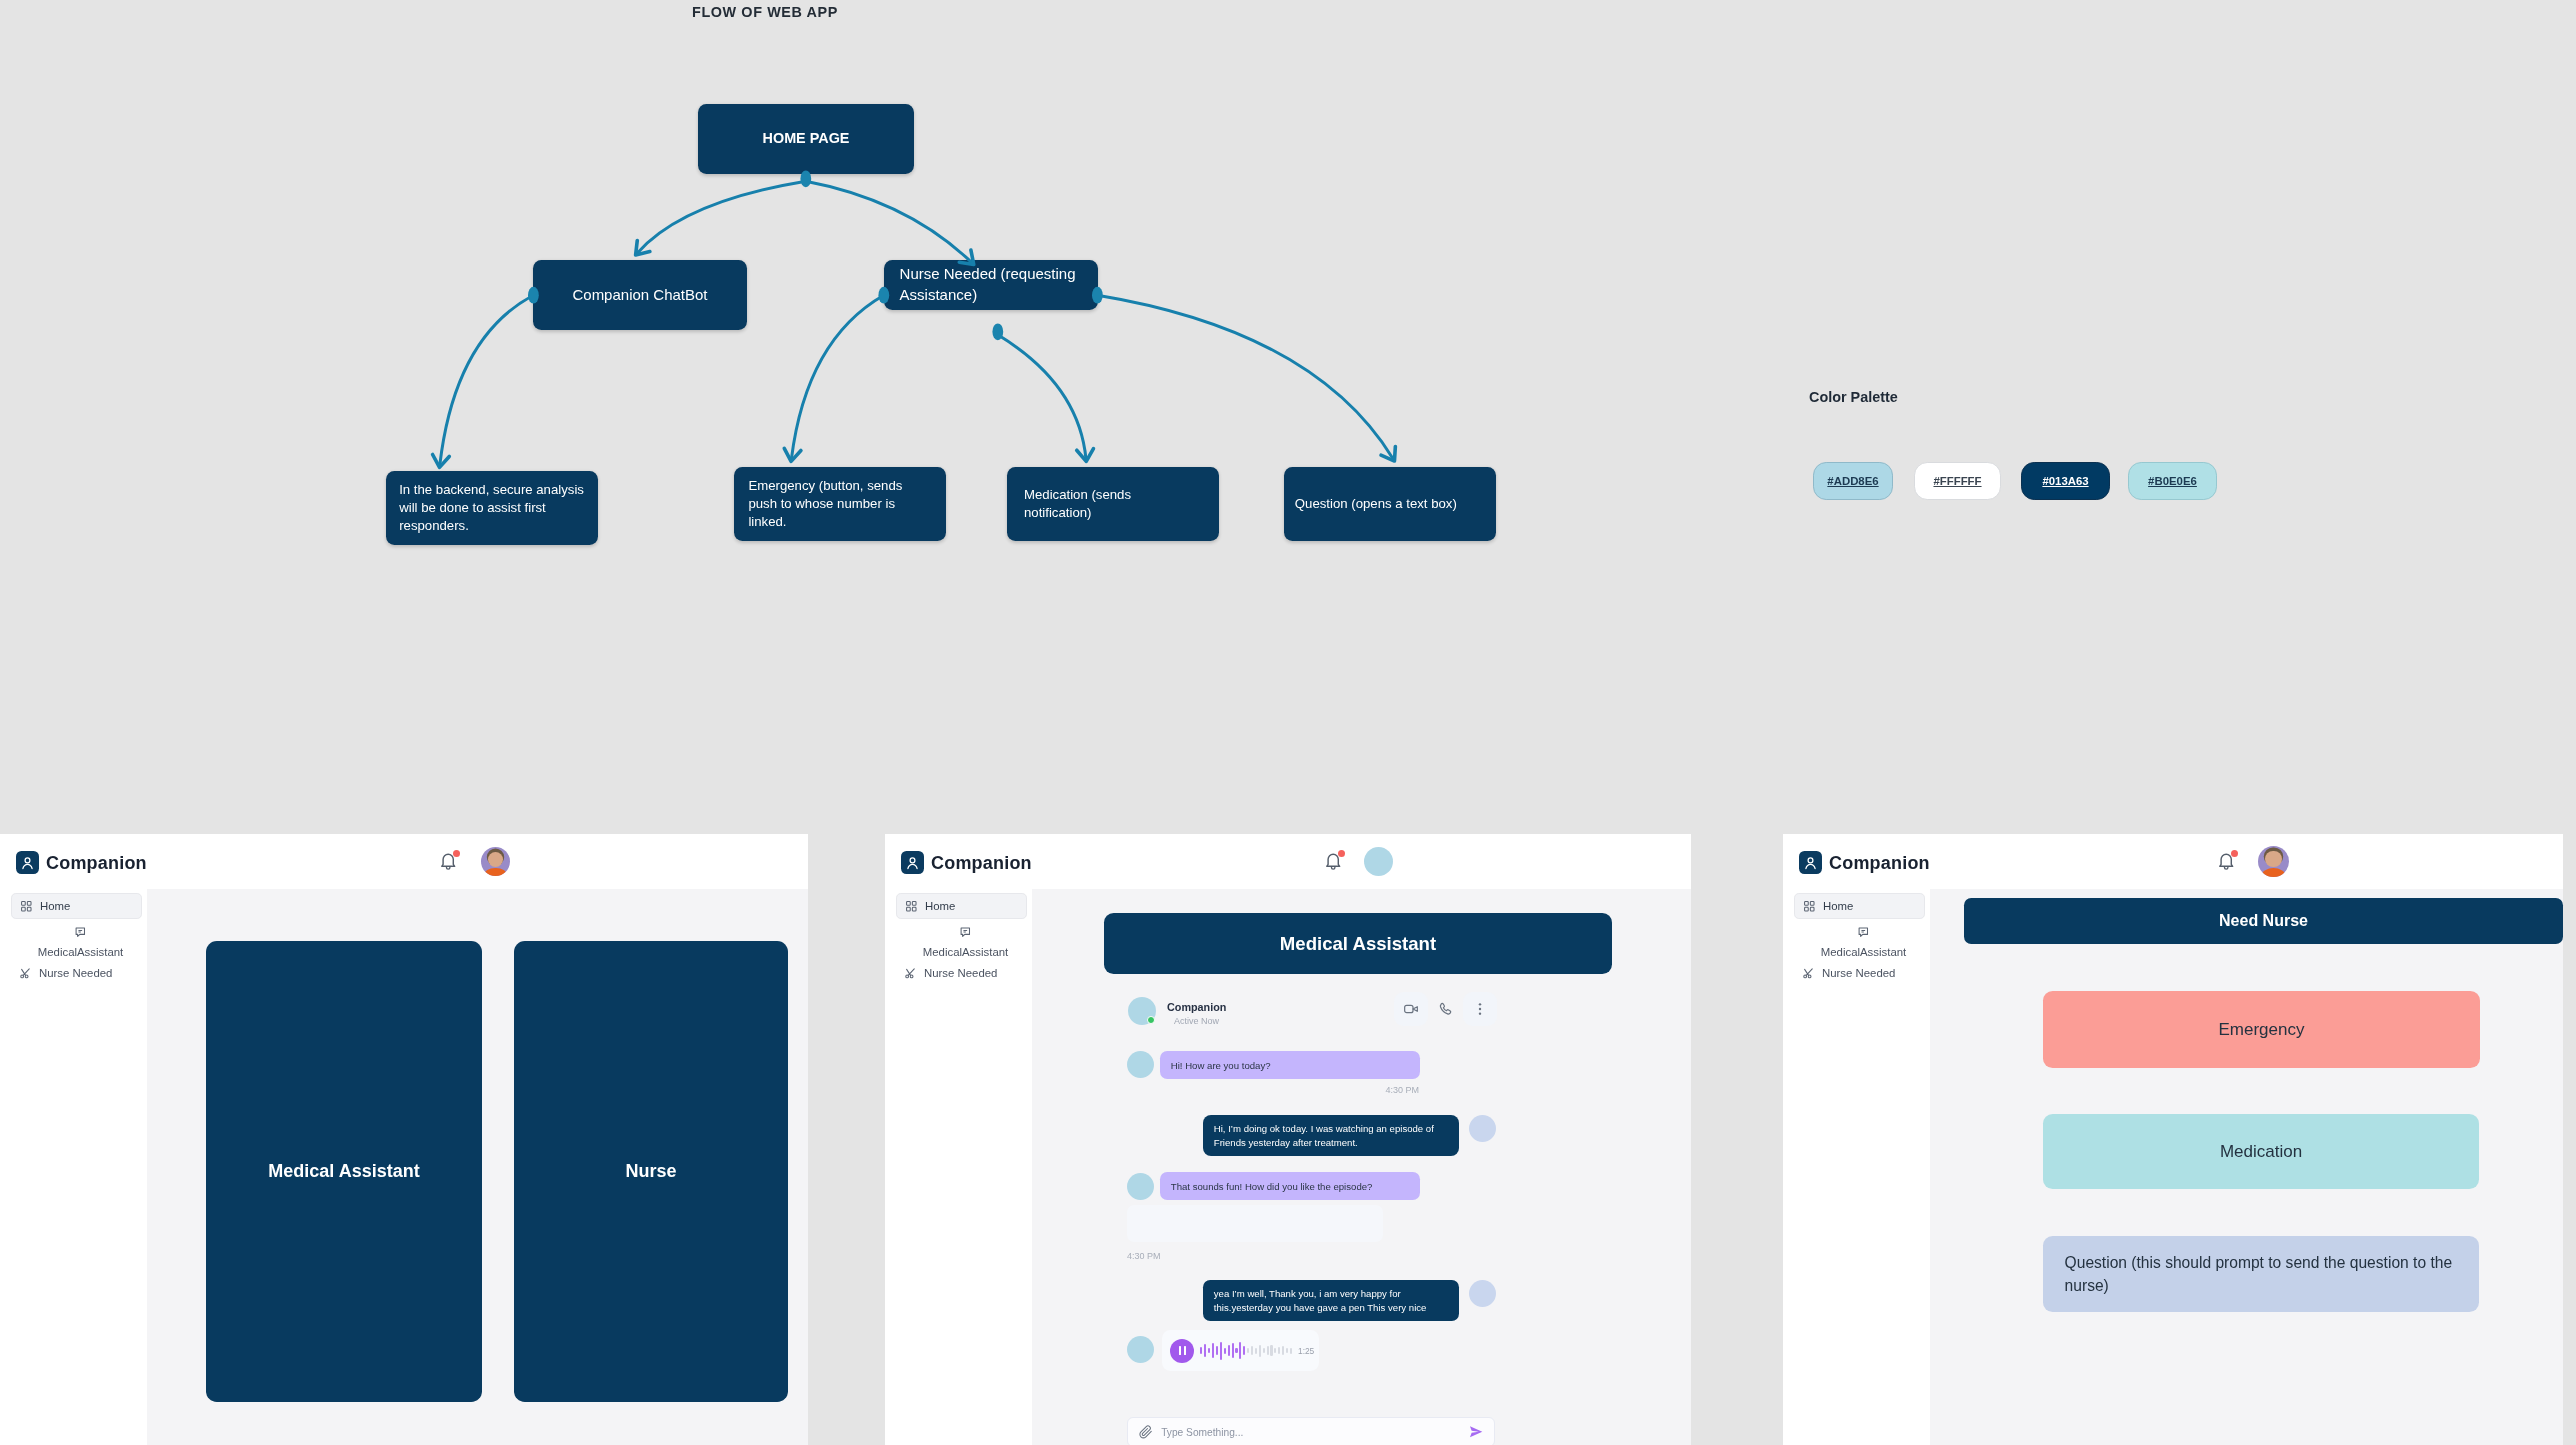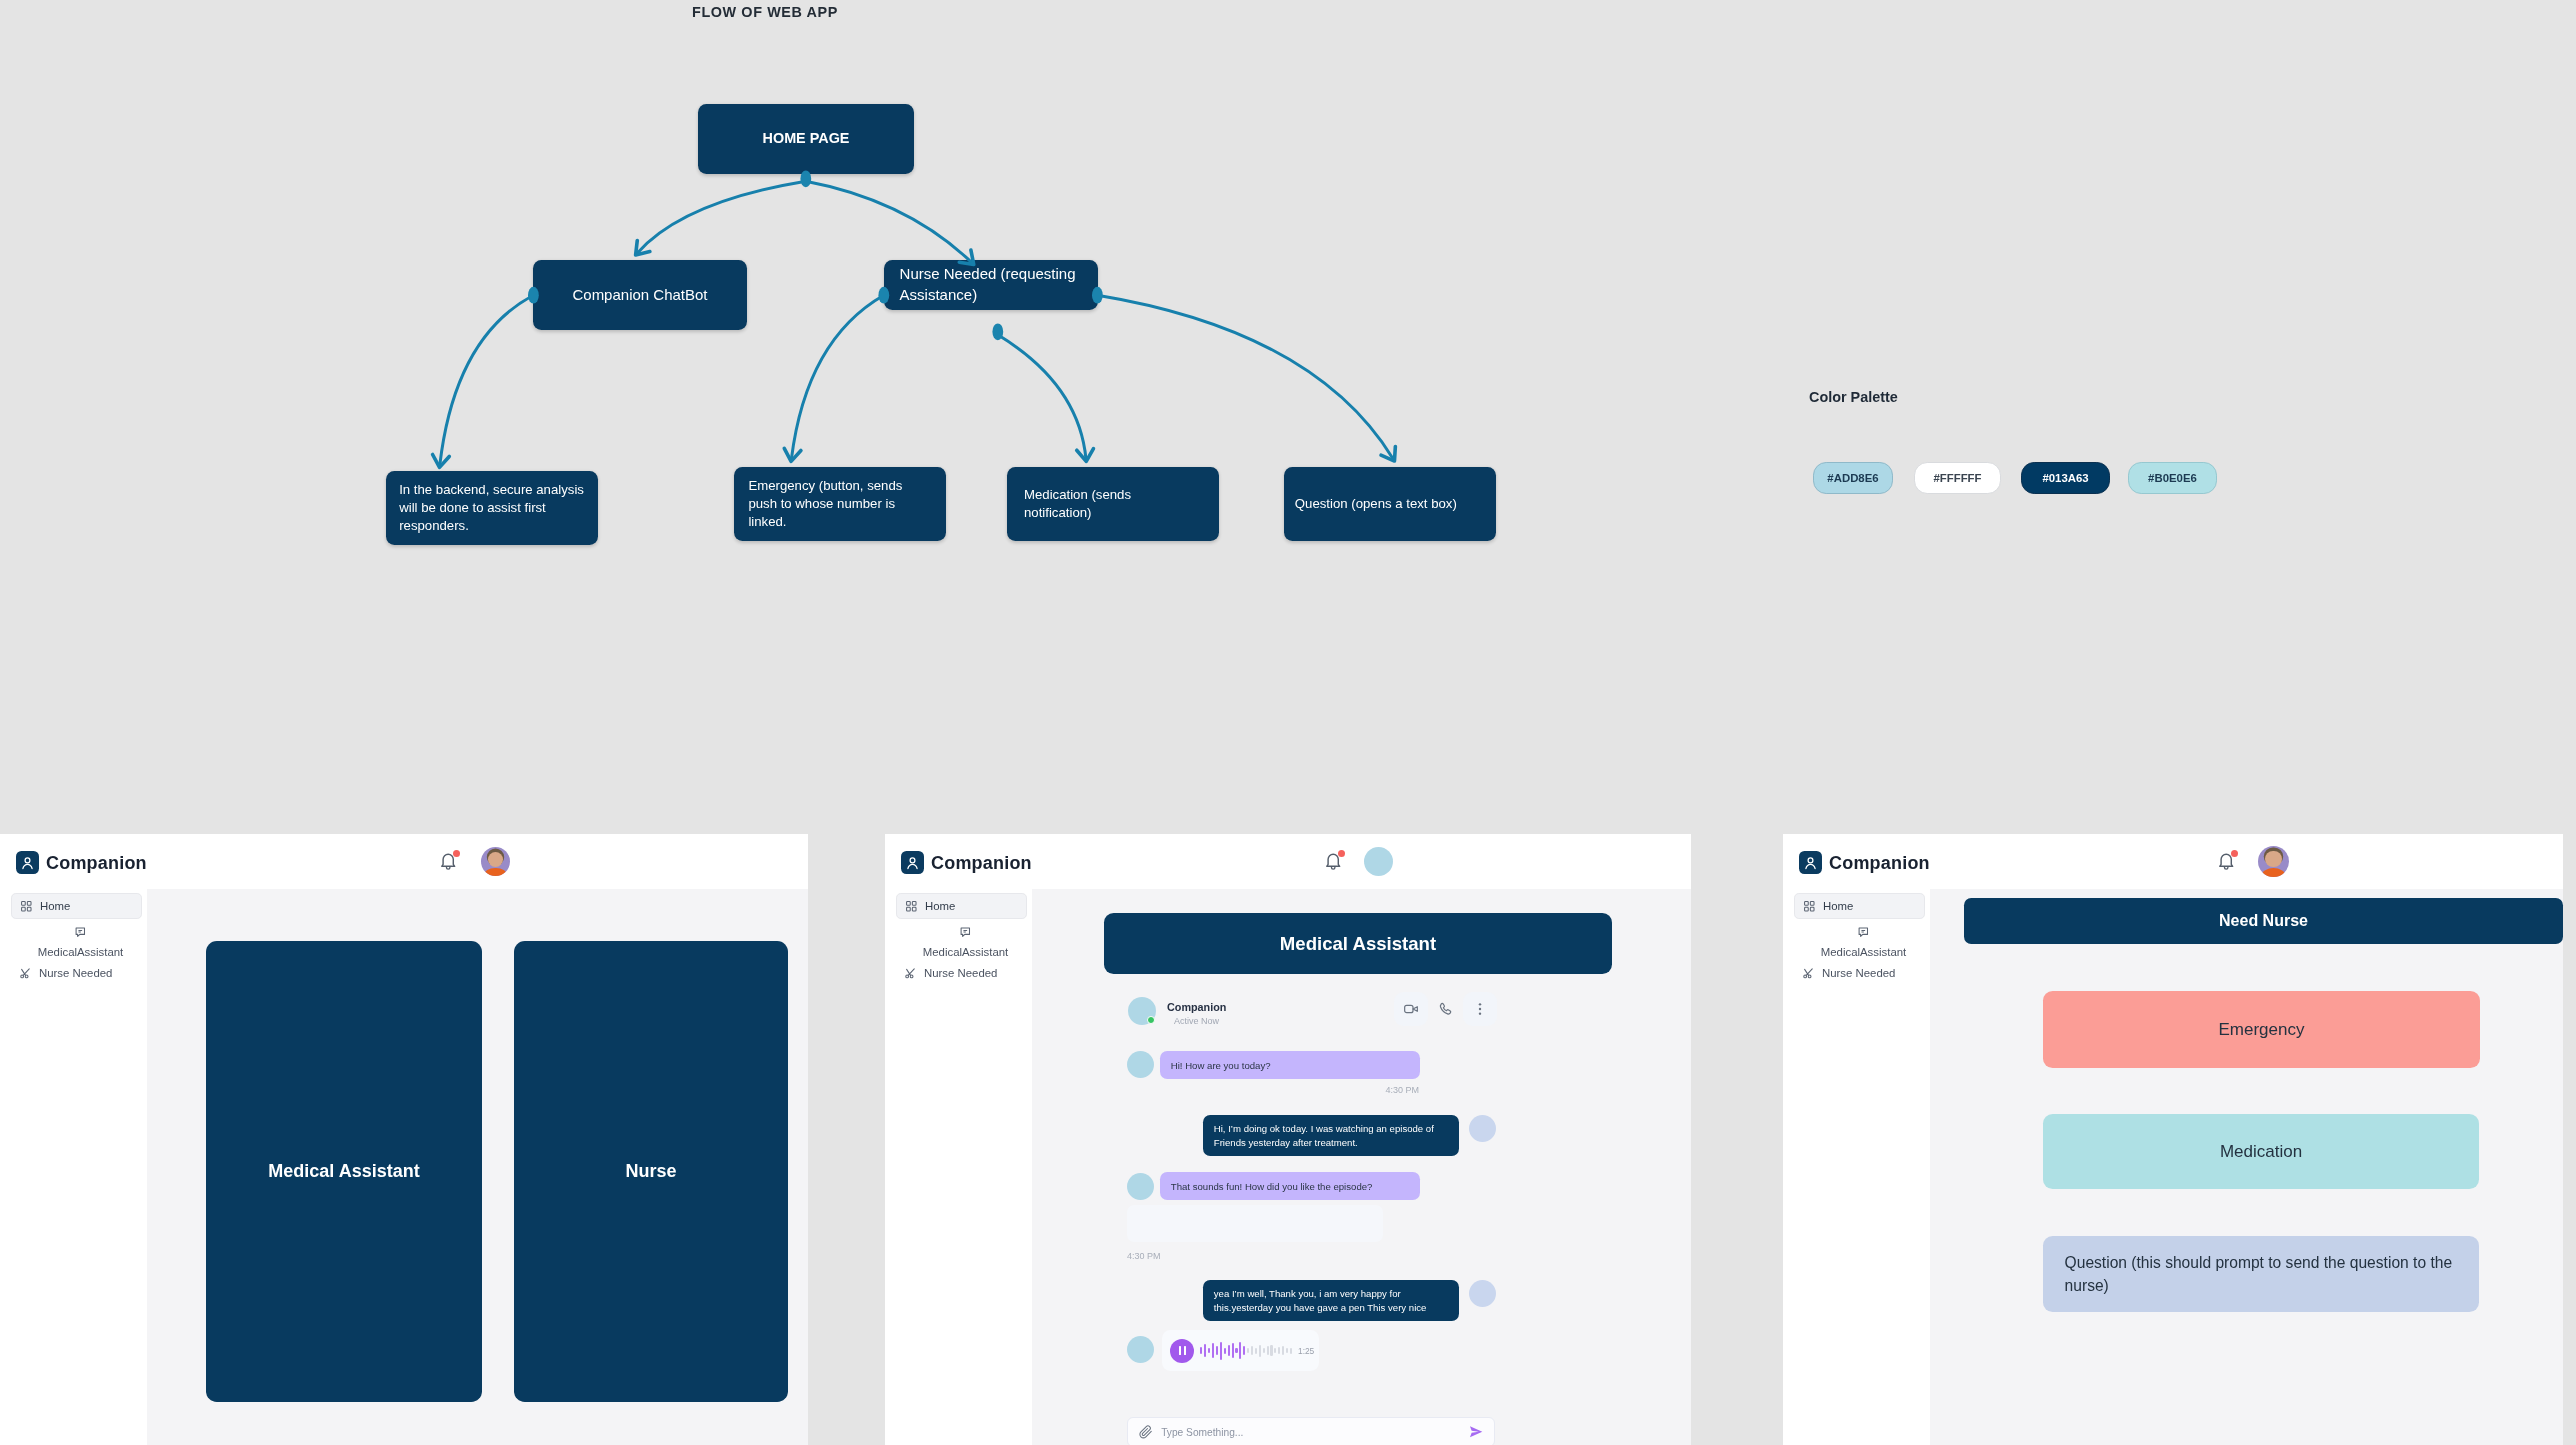--- a/index.html
+++ b/index.html
@@ -22,7 +22,7 @@
 
   
   .palette-title { position:absolute; left:1809px; top:389px; font-size:14.4px; font-weight:600; color:#1F2A37; }
-  .chip { position:absolute; top:462px; height:32px; border-radius:13.2px; display:flex; align-items:center; justify-content:center; font-size:11.4px; font-weight:600; }
+  .chip { position:absolute; top:462px; height:38px; border-radius:13.2px; display:flex; align-items:center; justify-content:center; font-size:11.4px; font-weight:600;text-decoration:underline; }
   .chip1 { left:1813px; width:80px; background:#ADD8E6; border:1.8px solid #8FB9C9; color:#1C3A52; }
   .chip2 { left:1914px; width:87px; background:#FFFFFF; border:1.8px solid #D9DBDE; color:#3A4450; }
   .chip3 { left:2021px; width:89px; background:#013A63; border:1.8px solid #0A3050; color:#FFFFFF; }

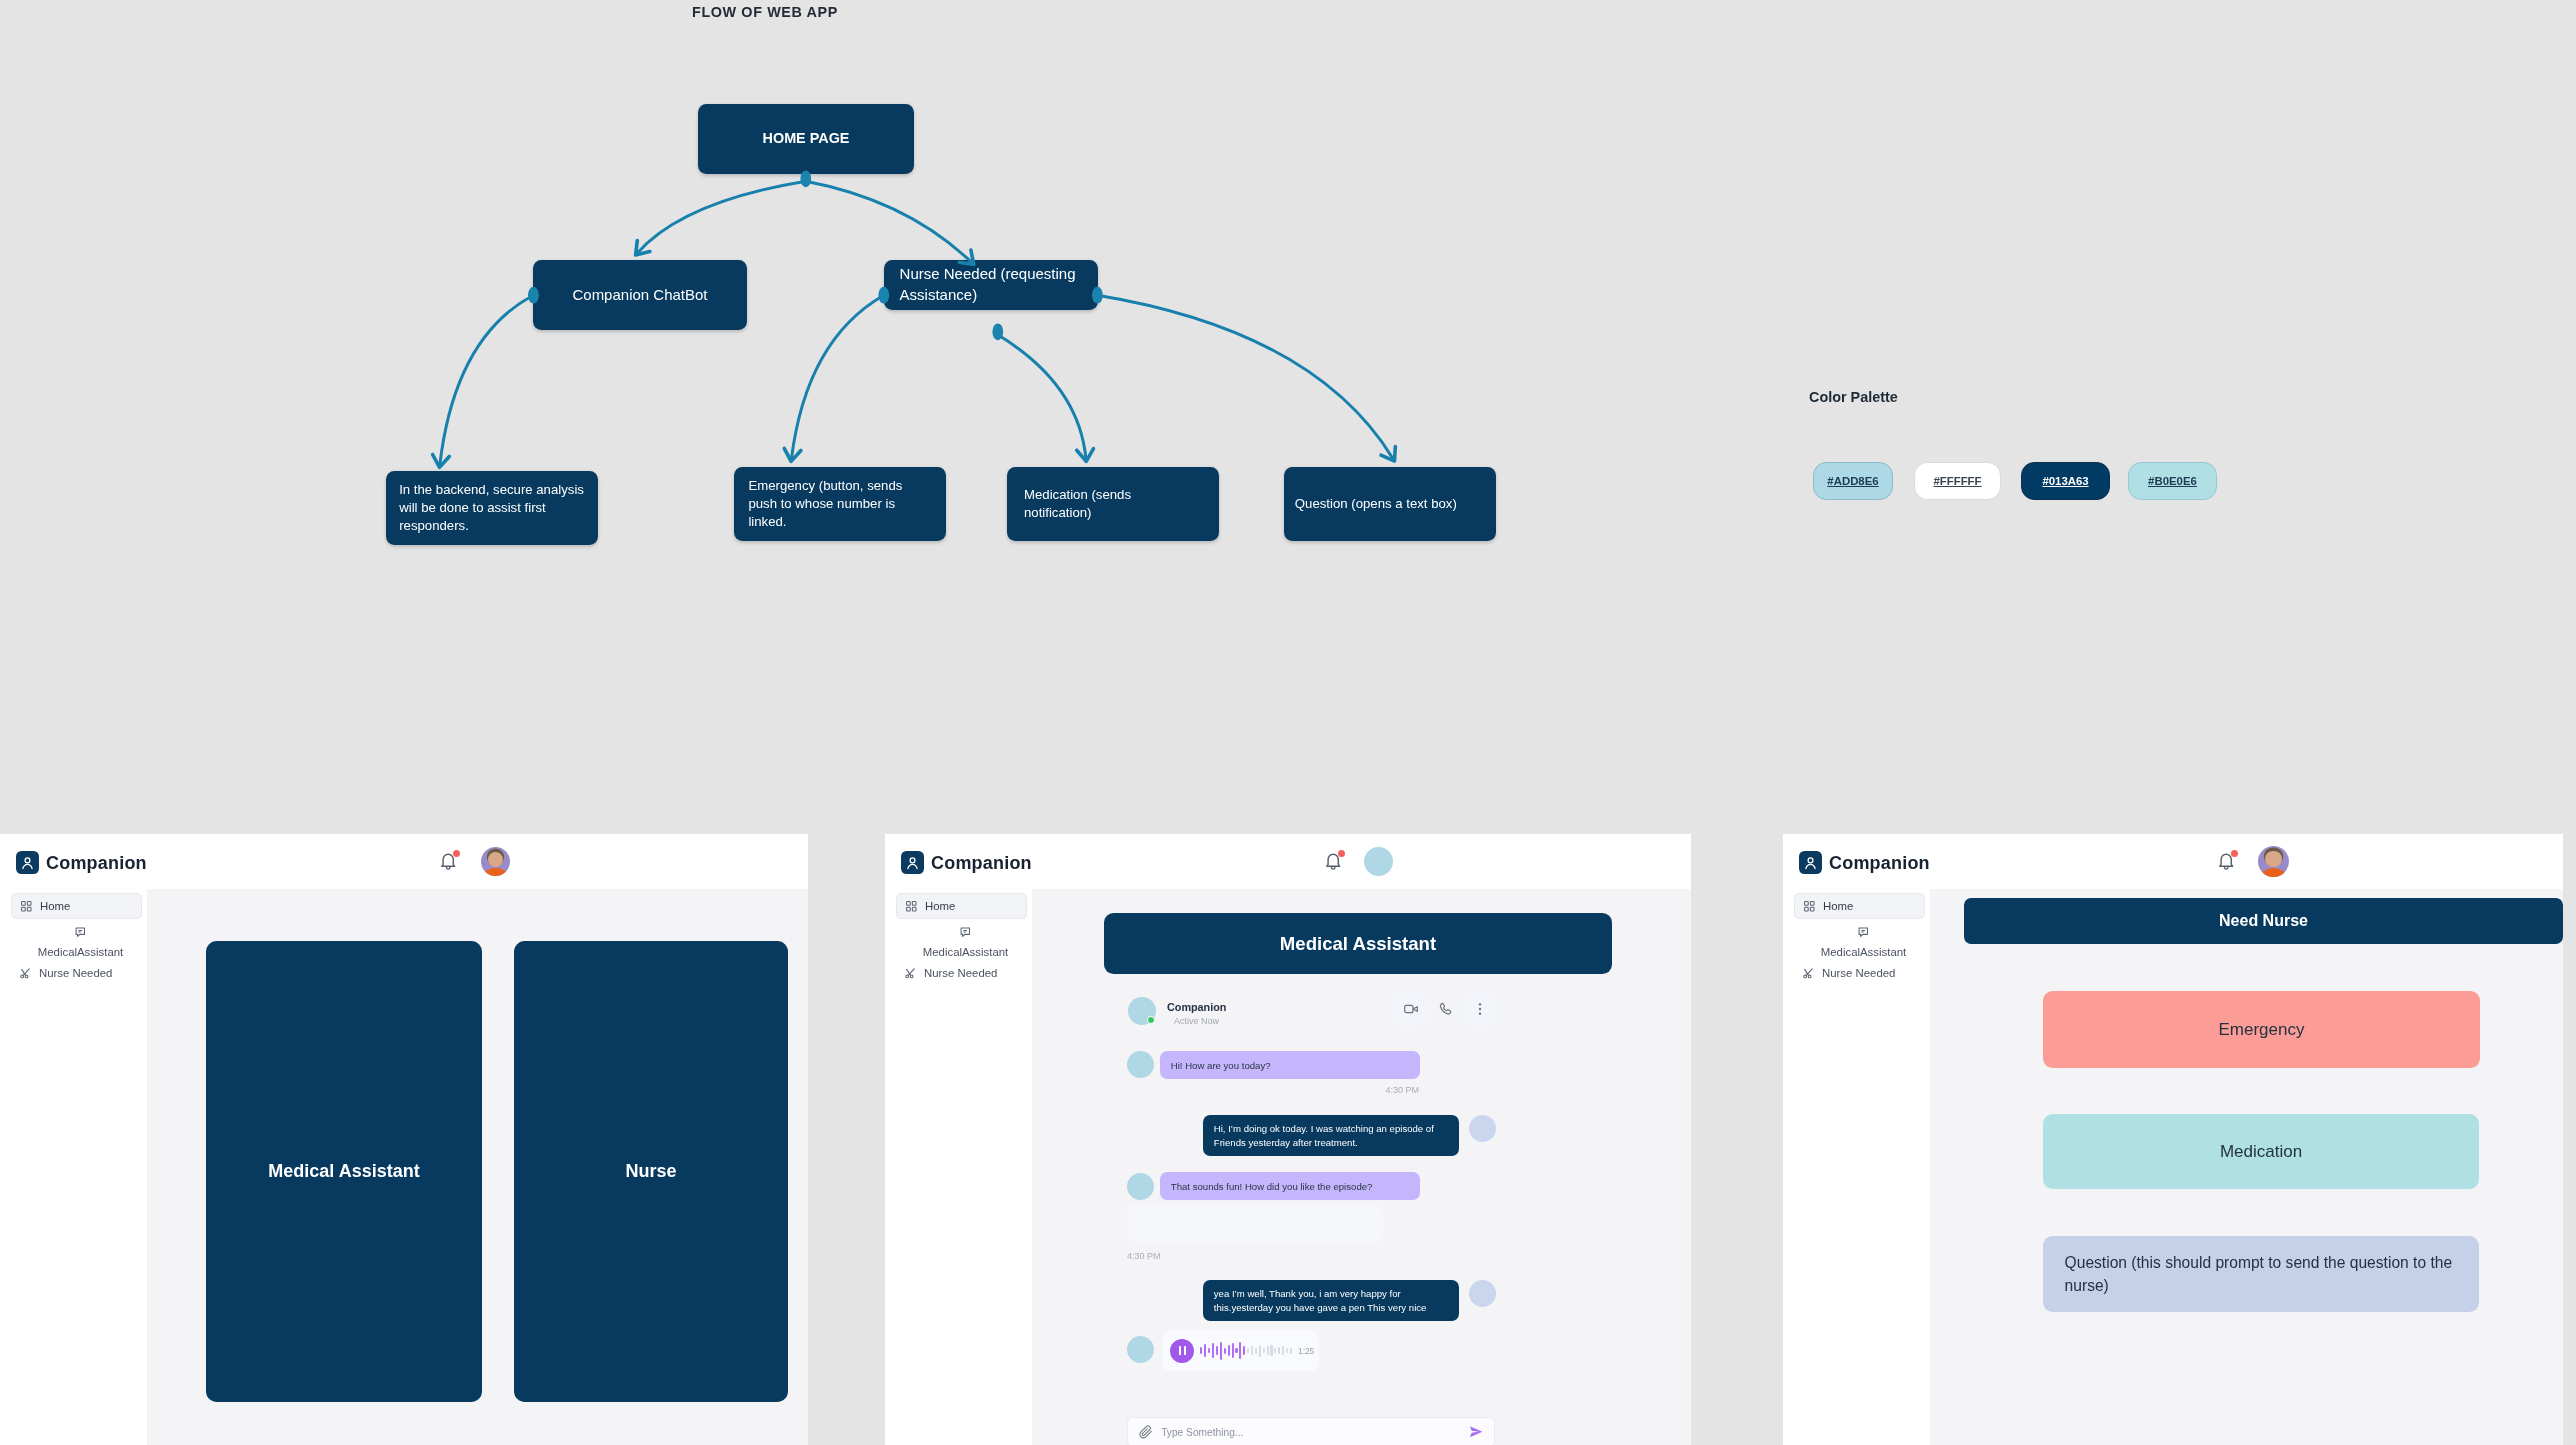--- a/index.html
+++ b/index.html
@@ -253,7 +253,7 @@
 
     <div class="stamp" style="left:456px; top:251px; width:78px; text-align:right;">4:30 PM</div>
 
-    <div class="bubble-out" style="top:281px;">Hi, I’m doing ok today. I was watching an episode of Friends yesterday after treatment.</div>
+    <div class="bubble-out" style="top:281px;border-radius:8px;">Hi, I’m doing ok today. I was watching an episode of Friends yesterday after treatment.</div>
     <div class="c-avatar lav" style="left:584px; top:281px;"></div>
 
     <div class="c-avatar" style="left:242px; top:339px;"></div>

